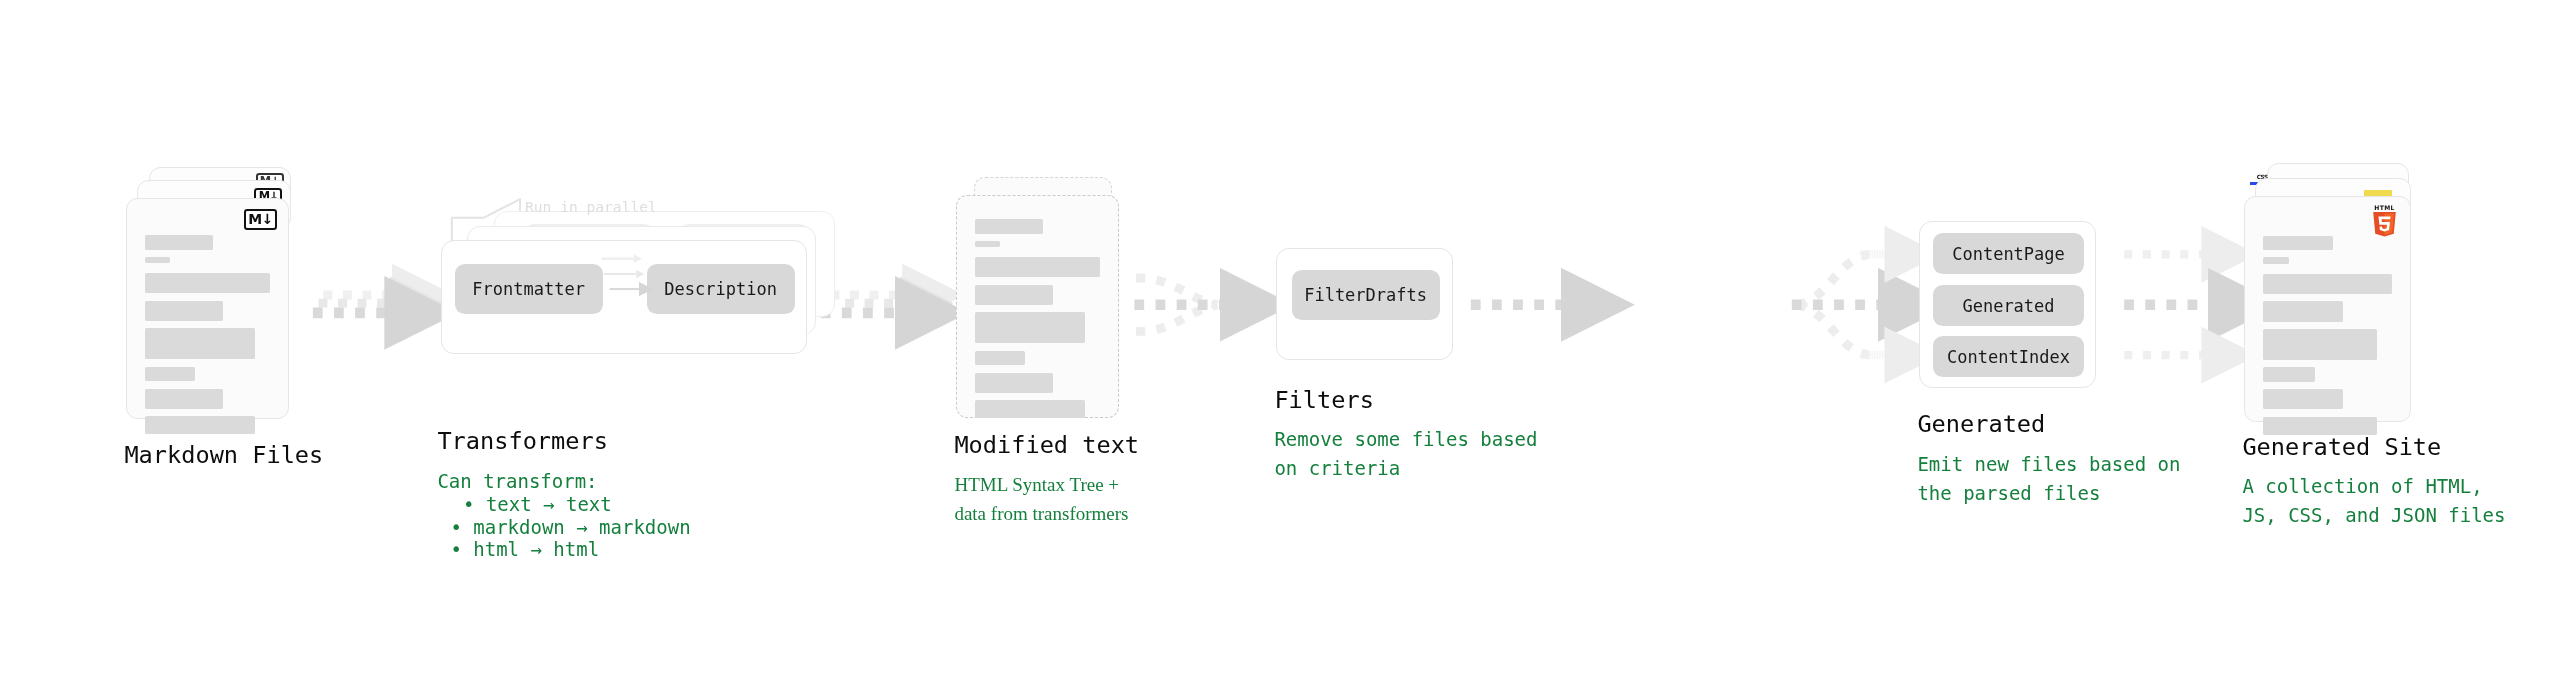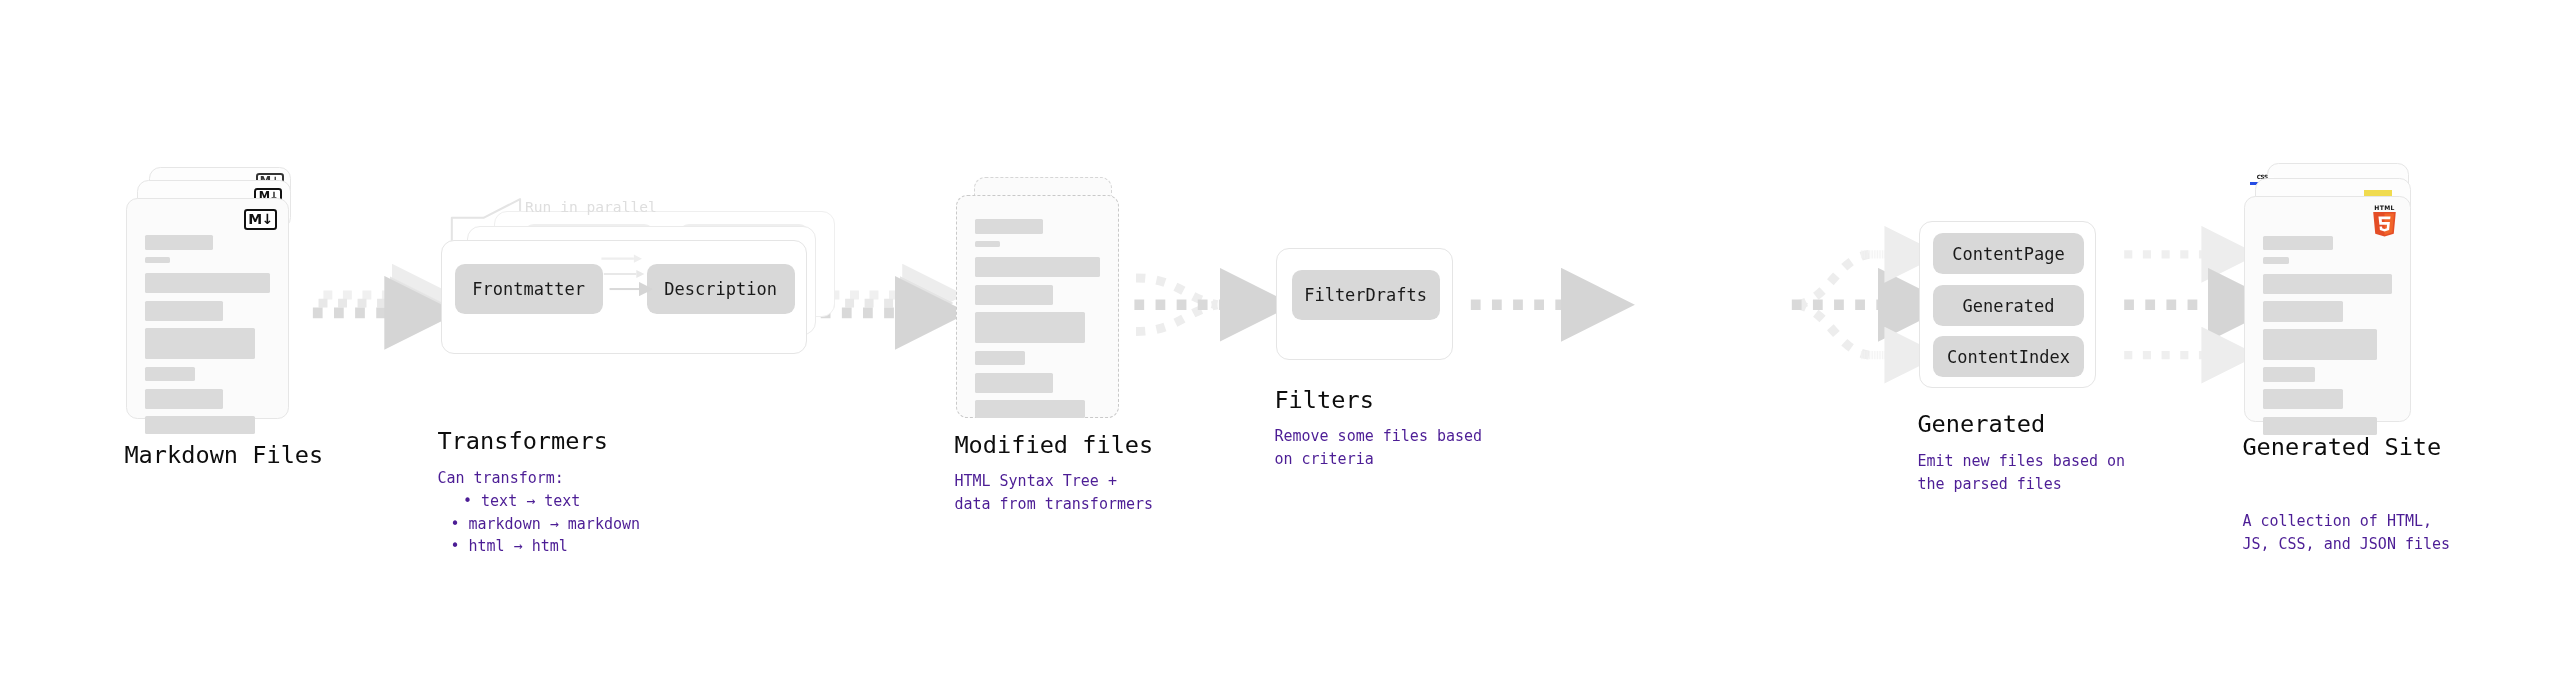--- a/index.html
+++ b/index.html
@@ -268,7 +268,7 @@
         </div>
       </div>
     </div>
-    <div class="heading" style="left:-1.6px; top:254px;">Modified files</div>
+    <div class="heading" style="left:-1.6px; top:254px;">Modified text</div>
     <div class="subtext" style="left:-1.6px; top:293px;">HTML Syntax Tree +
 data from transformers</div>
   </div>

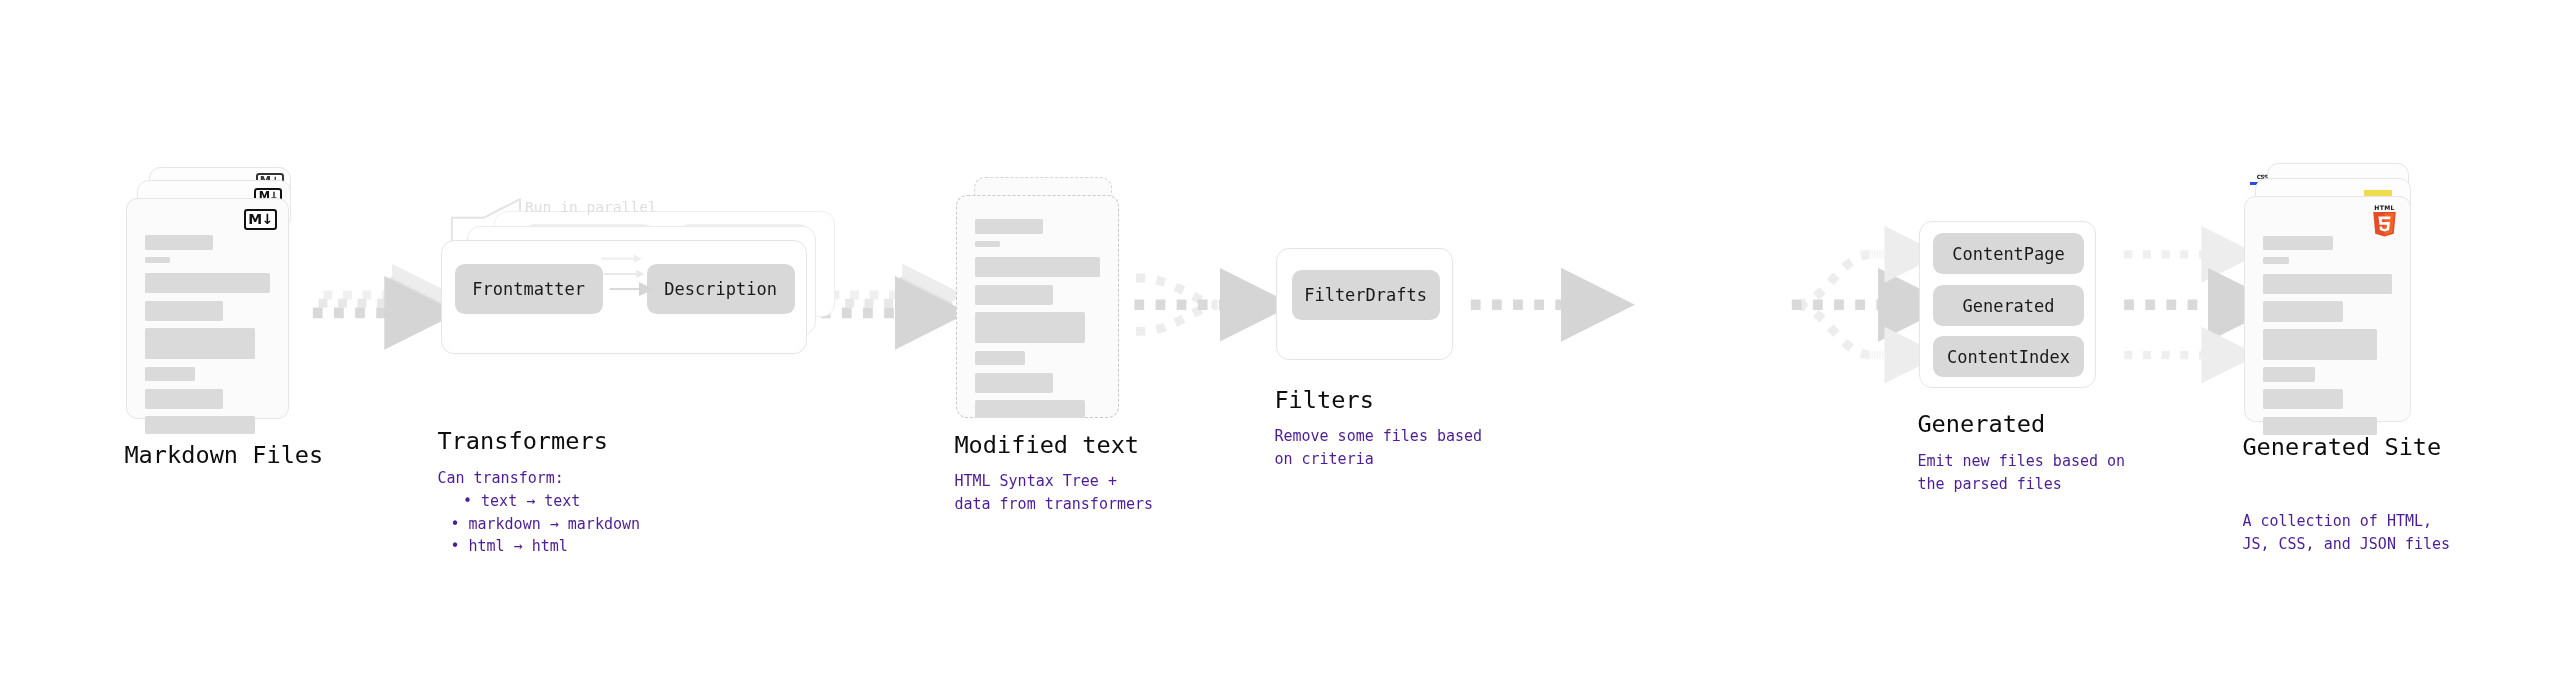--- a/index.html
+++ b/index.html
@@ -116,9 +116,9 @@
   .subtext {
     position: absolute;
     font-family: "DejaVu Sans Mono", "Liberation Mono", monospace;
-    font-size: 15px;
+    font-size: 19px;
     line-height: 1.55;
-    color: #4c1d95;
+    color: #15803d;
     white-space: pre;
   }
   .annot {

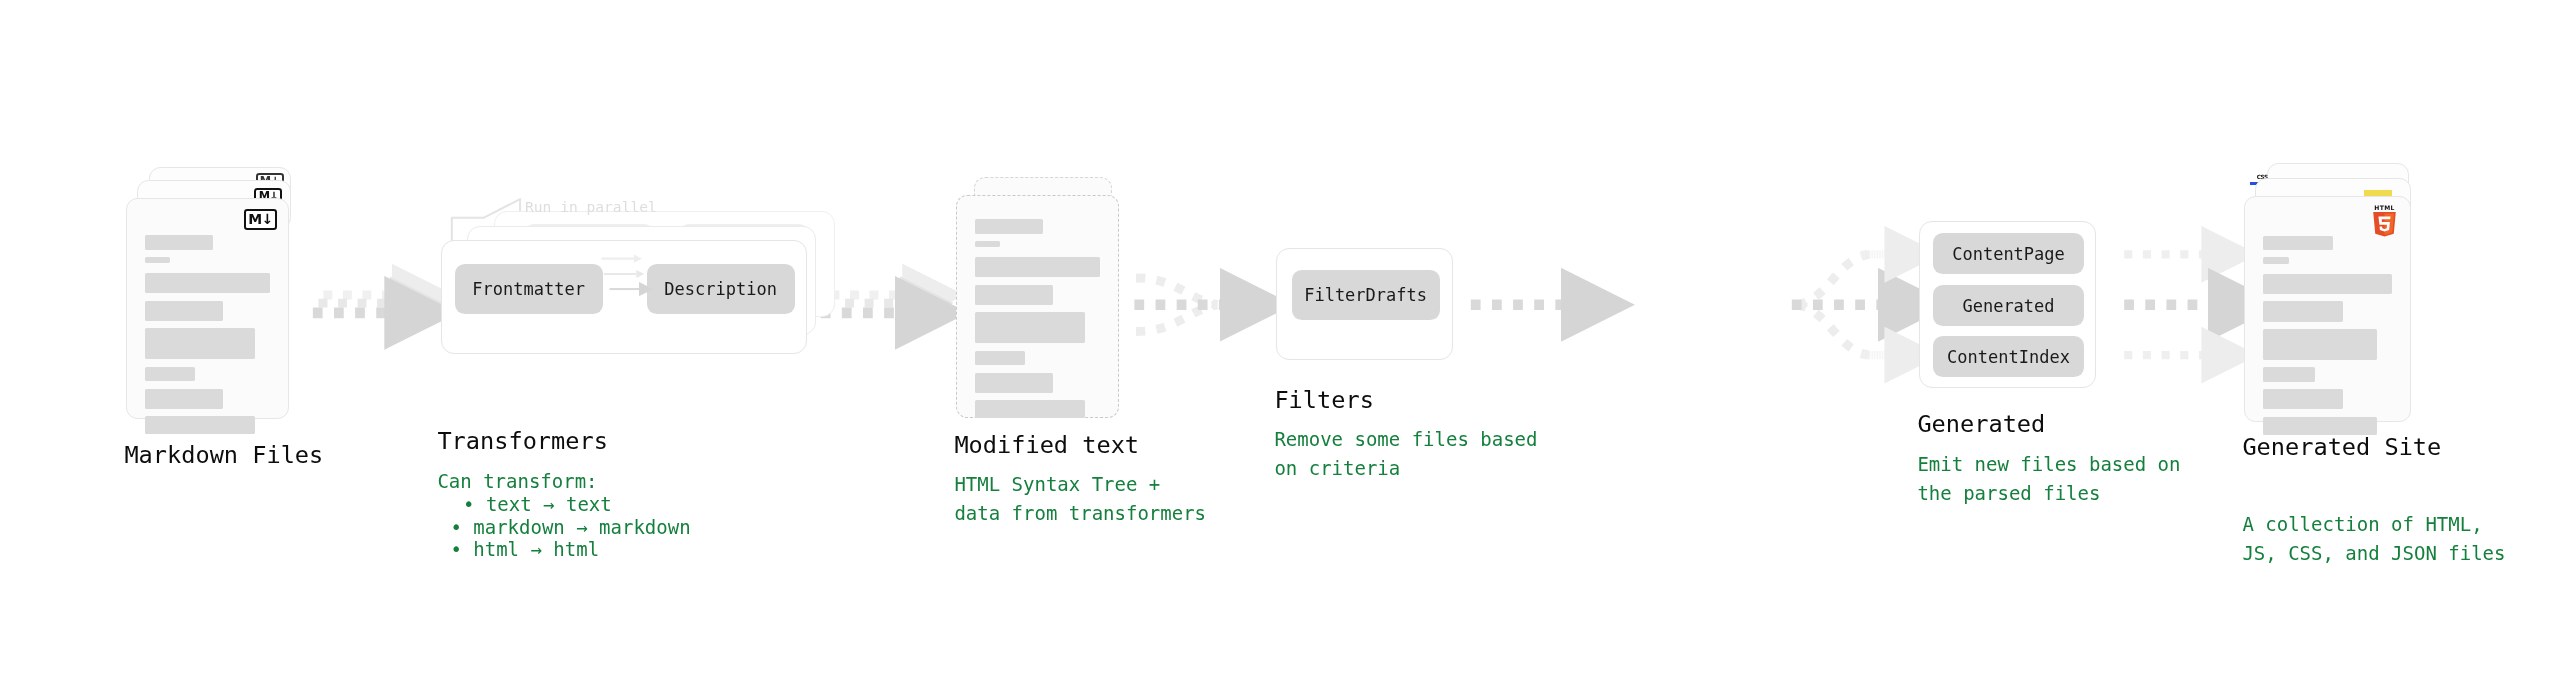--- a/index.html
+++ b/index.html
@@ -269,7 +269,7 @@
       </div>
     </div>
     <div class="heading" style="left:-1.6px; top:254px;">Modified text</div>
-    <div class="subtext" style="left:-1.6px; top:293px;">HTML Syntax Tree +
+    <div class="subtext" style="left:-1.6px; top:293px;font-family:Liberation Serif, serif;">HTML Syntax Tree +
 data from transformers</div>
   </div>
 

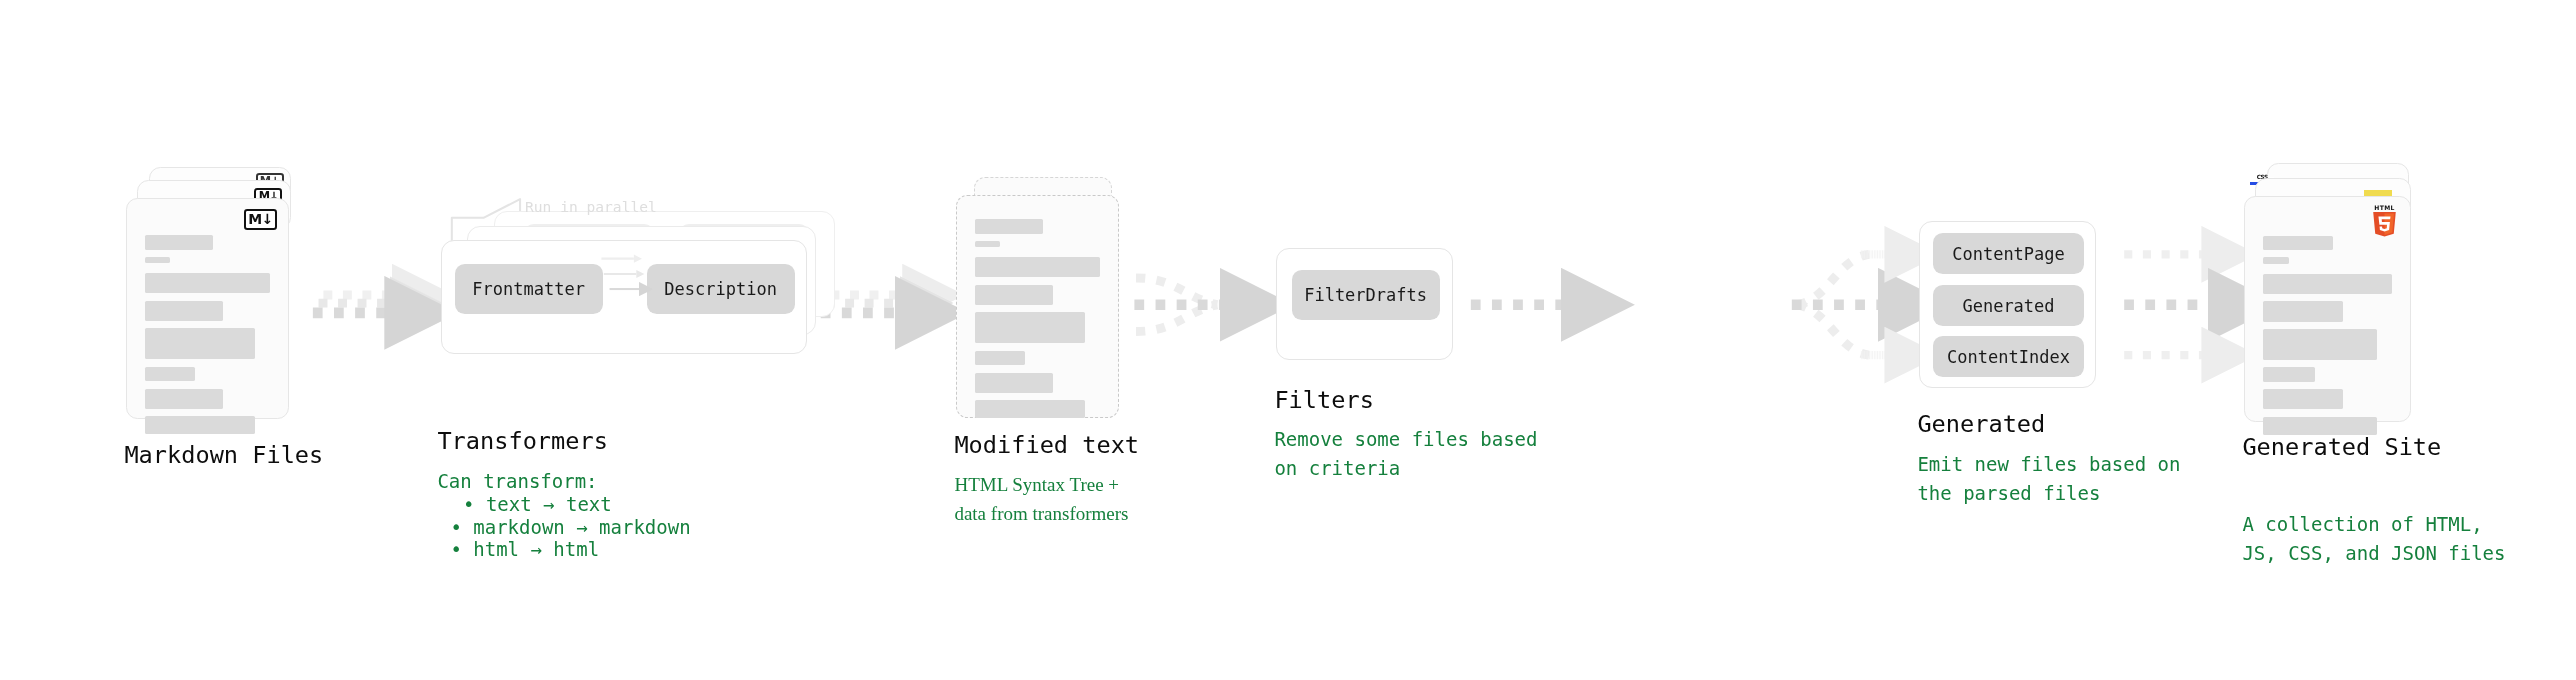--- a/index.html
+++ b/index.html
@@ -327,7 +327,7 @@
       </div>
     </div>
     <div class="heading" style="left:-1.6px; top:270px;">Generated Site</div>
-    <div class="subtext" style="left:-1.6px; top:309px;margin-top:38px;">A collection of HTML,
+    <div class="subtext" style="left:-1.6px; top:309px;">A collection of HTML,
 JS, CSS, and JSON files</div>
   </div>
 

